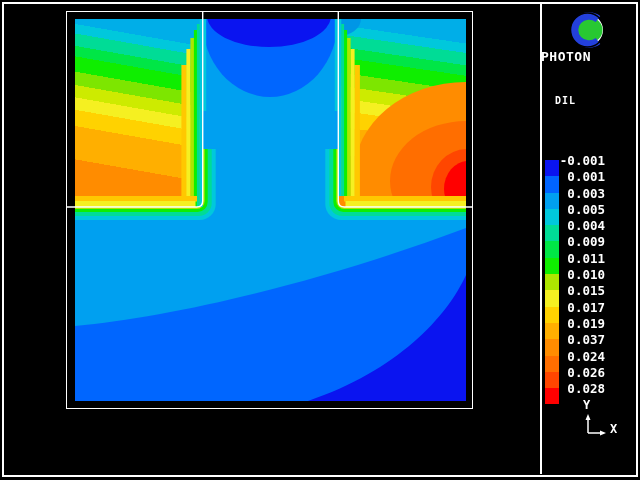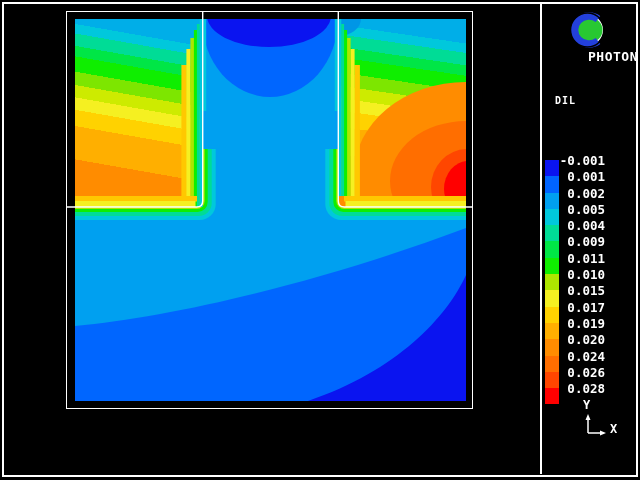--- a/index.html
+++ b/index.html
@@ -12,7 +12,7 @@
   .field svg{overflow:visible;display:block;}
   .caption{position:absolute;left:78px;top:444px;font-size:13px;font-weight:bold;letter-spacing:.5px;white-space:pre;}
   .logo{position:absolute;left:568px;top:12px;width:39px;height:36px;}
-  .photon-label{position:absolute;left:541px;top:49px;width:97px;text-align:right;font-size:13px;font-weight:bold;letter-spacing:.5px;}
+  .photon-label{position:absolute;left:541px;top:49px;width:97px;text-align:left;font-size:13px;font-weight:bold;letter-spacing:.5px;}
   .dil-label{position:absolute;left:555px;top:95px;font-size:10px;font-weight:bold;letter-spacing:1px;}
   .legend{position:absolute;left:545px;top:124px;width:60px;margin-top:36px;}
   .legend-row{position:relative;width:60px;height:16.3px;}

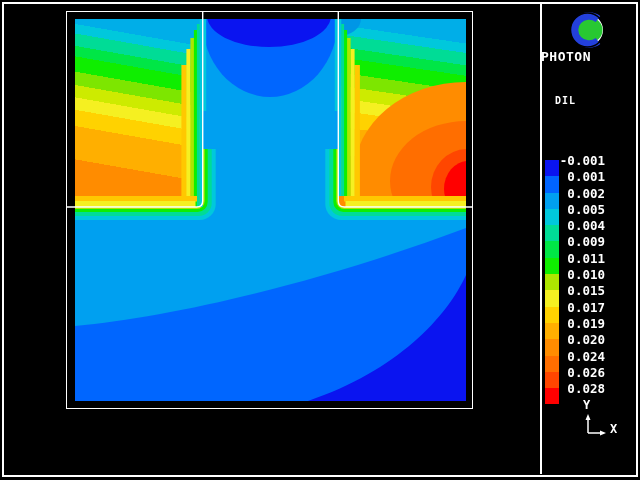--- a/index.html
+++ b/index.html
@@ -180,7 +180,7 @@
       </div>
       <div class="legend-row">
         <div class="legend-swatch" style="background: rgb(0, 160, 240);"></div>
-        <div class="legend-value">0.002</div>
+        <div class="legend-value">0.003</div>
       </div>
       <div class="legend-row">
         <div class="legend-swatch" style="background: rgb(0, 200, 220);"></div>

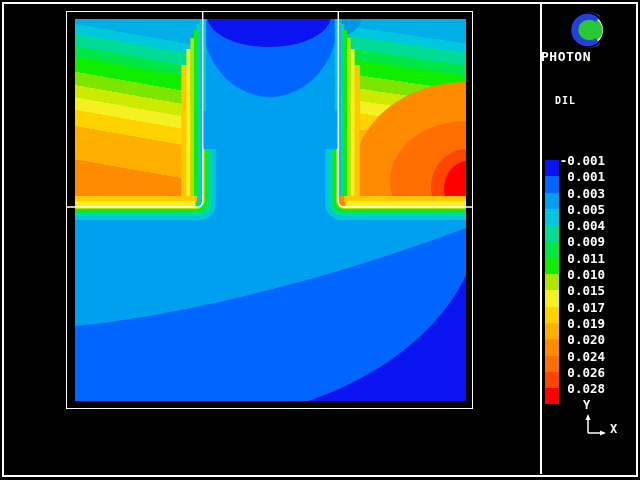--- a/index.html
+++ b/index.html
@@ -216,7 +216,7 @@
       </div>
       <div class="legend-row">
         <div class="legend-swatch" style="background: rgb(255, 140, 0);"></div>
-        <div class="legend-value">0.020</div>
+        <div class="legend-value">0.037</div>
       </div>
       <div class="legend-row">
         <div class="legend-swatch" style="background: rgb(255, 110, 0);"></div>

